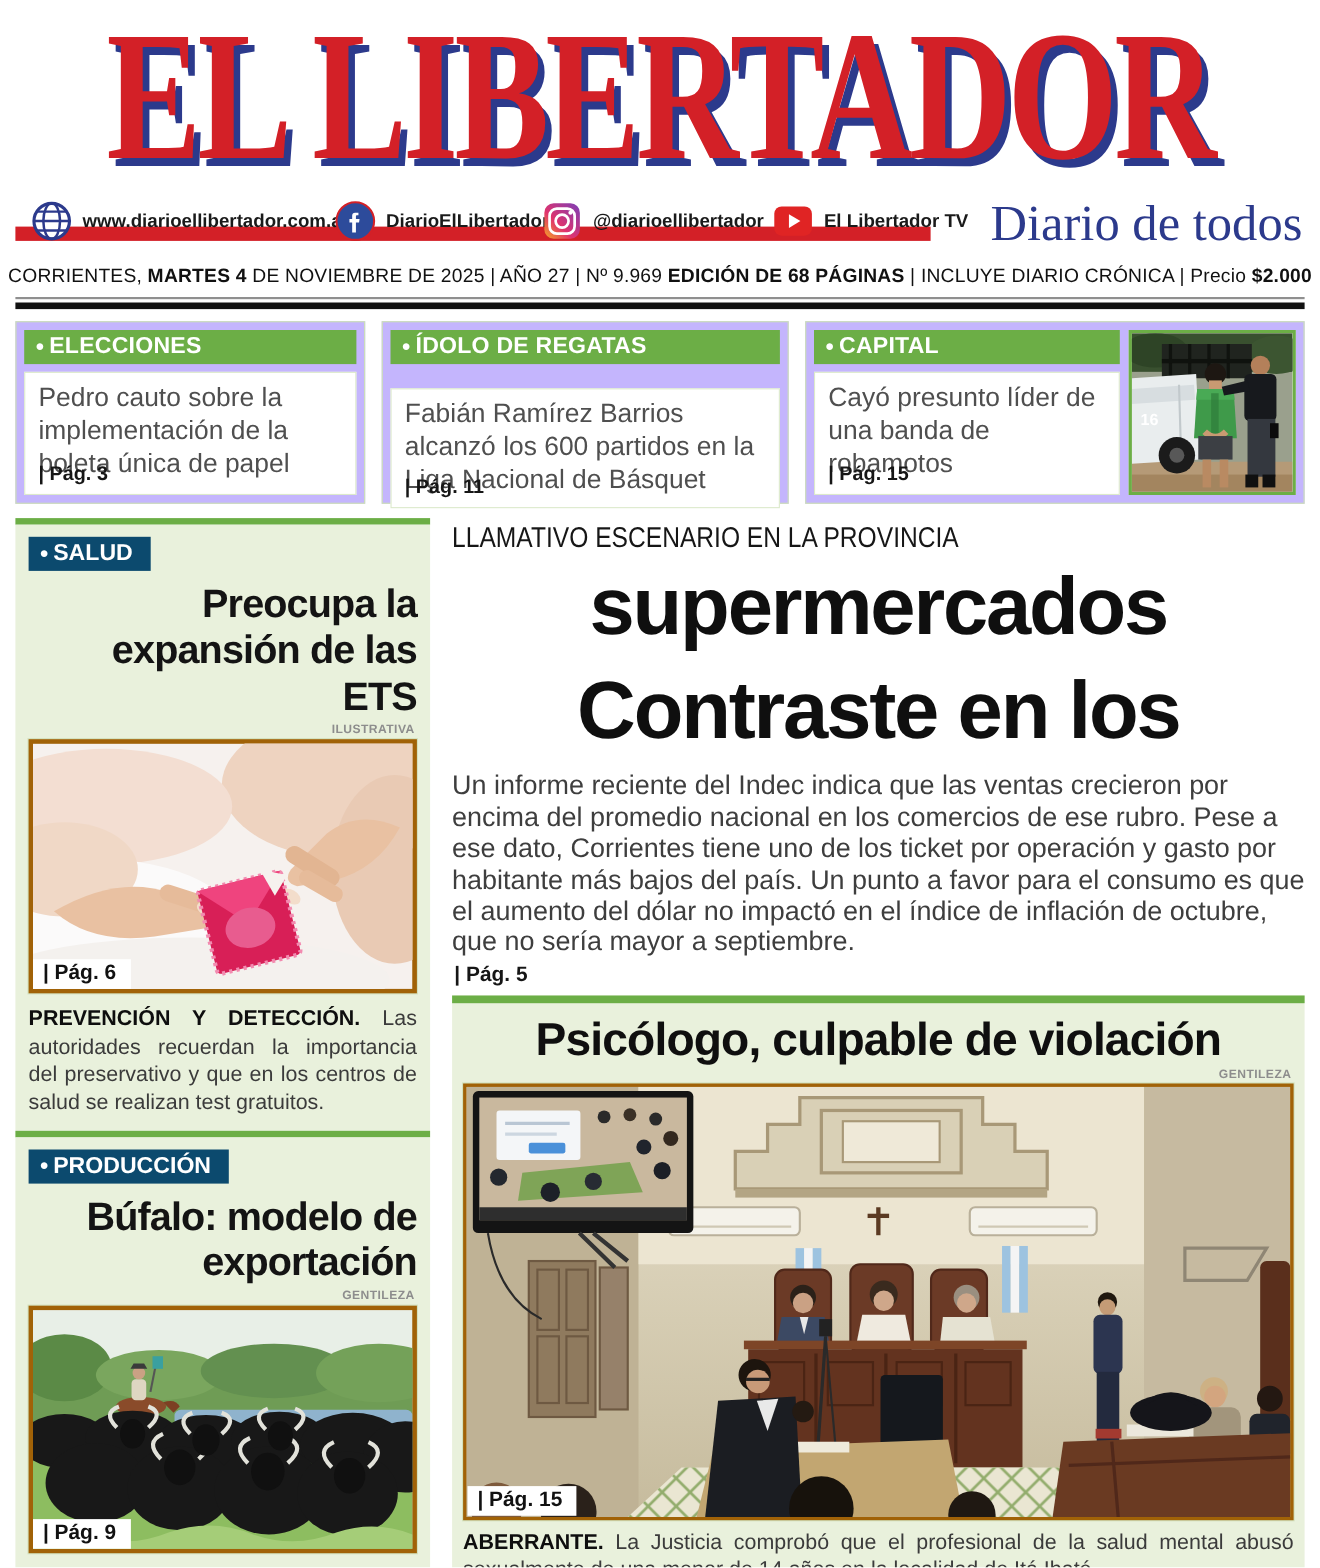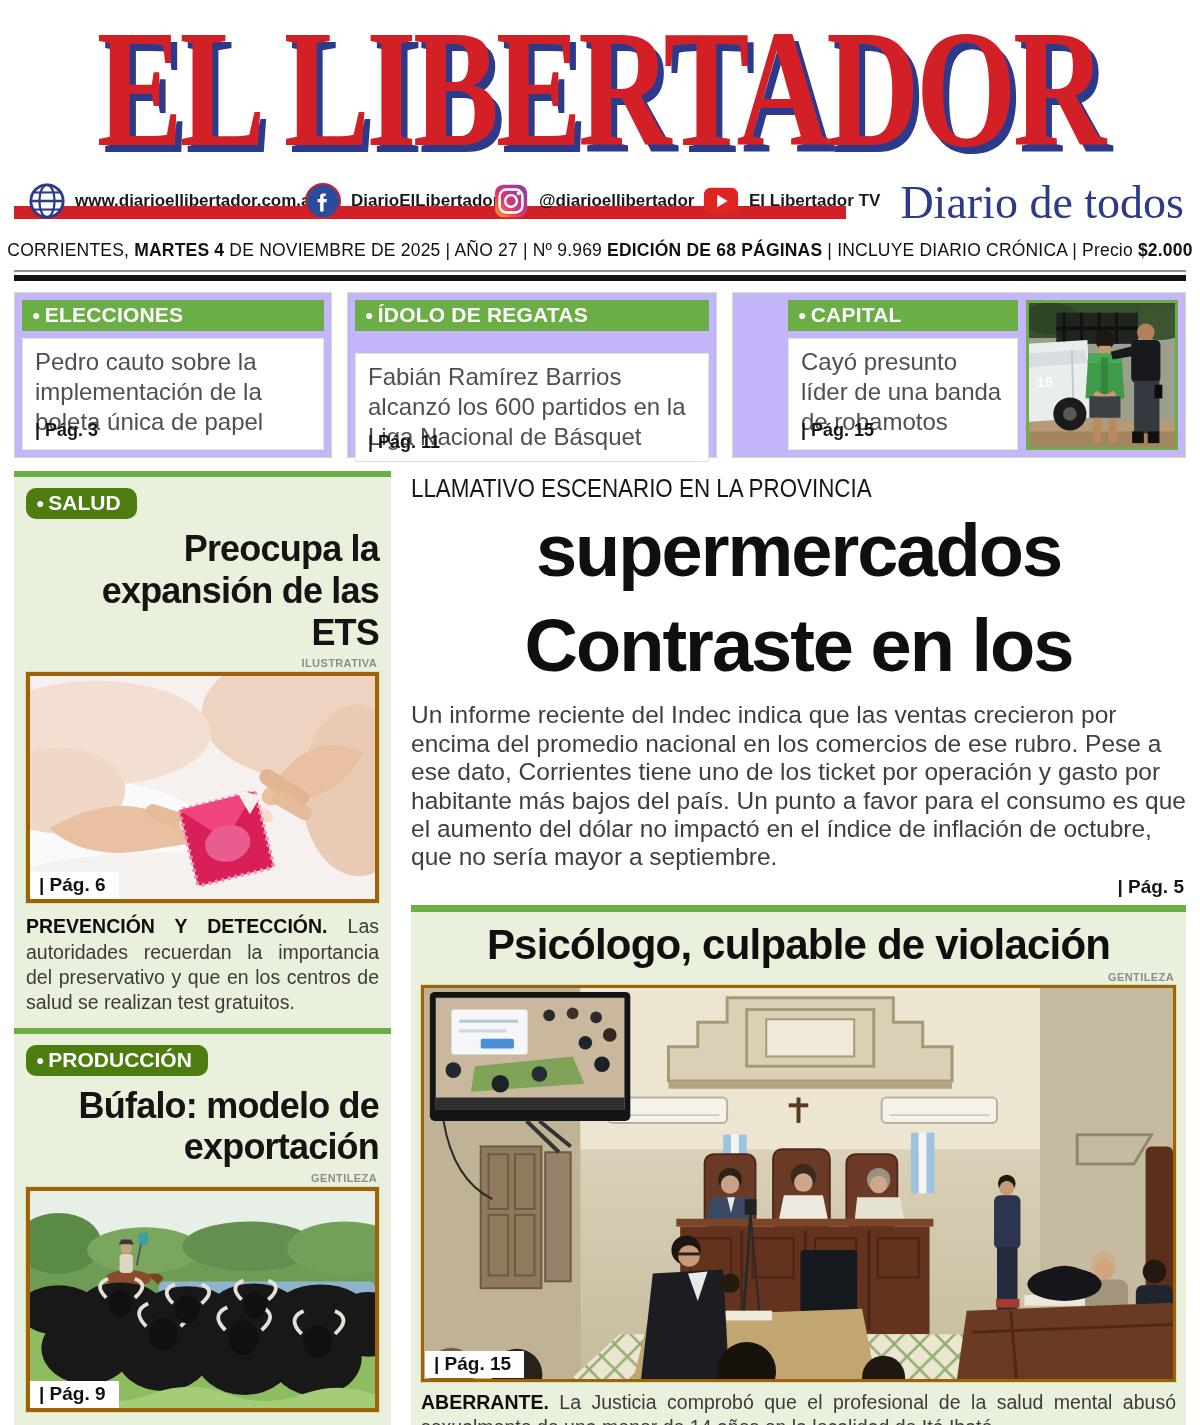--- a/index.html
+++ b/index.html
@@ -38,7 +38,7 @@
   .teaser.t1 { width:318px; flex:none; }
   .teaser.t2 { width:370px; flex:none;gap:15px; }
   .teaser.t3 { flex:1; flex-direction:row; gap:8px; }
-  .t-left { flex:1; display:flex; flex-direction:column;margin-left:48px; }
+  .t-left { flex:1; display:flex; flex-direction:column; }
   .t-head { background:#6cae46; color:#fff; font-size:21px; font-weight:700; padding:3px 10px 4px; letter-spacing:0.2px; }
   .dot::before { content:"● "; font-size:14px; vertical-align:2px; }
   .t-card { background:#fff; border:1px solid #dce9cb; flex:1; margin-top:7px; padding:8px 12px;

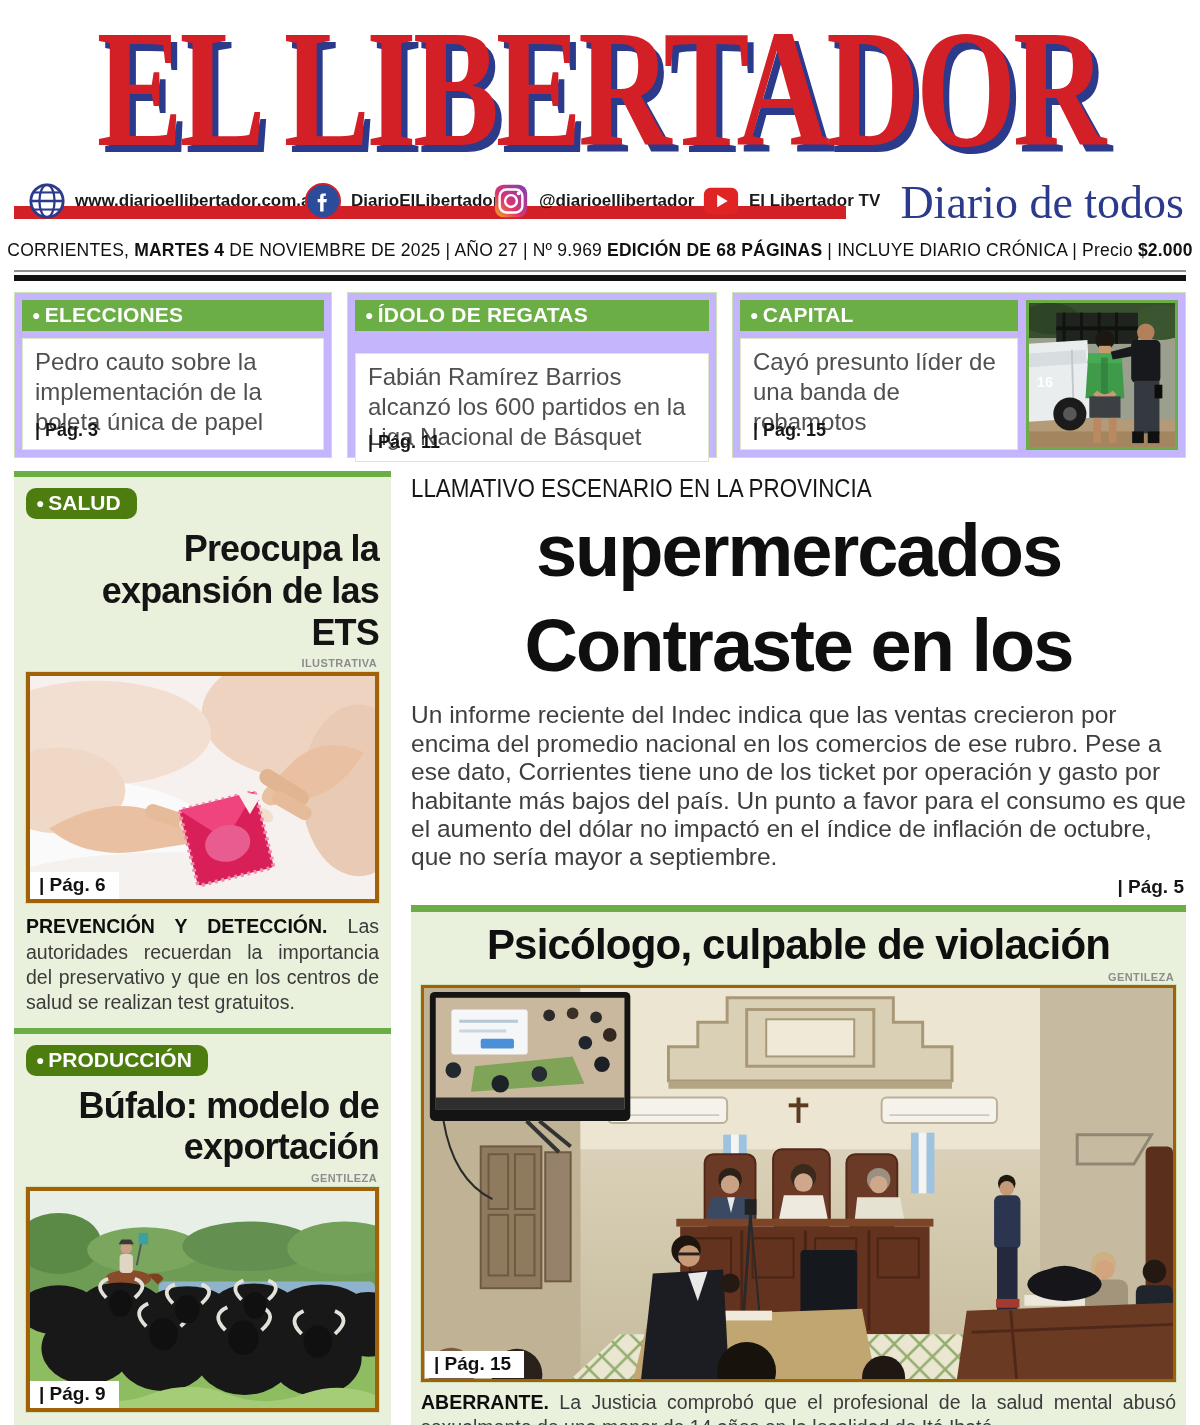--- a/index.html
+++ b/index.html
@@ -53,7 +53,7 @@
   .main-col { flex:1; min-width:0; }
   .rule { height:6px; background:#6cae46; }
   .panel { background:#e9f1dc; padding:11px 12px 12px; }
-  .badge { display:inline-block; background:#4d7c0f; color:#fff; font-size:21px; font-weight:700; padding:3px 16px 4px 10px;border-radius:10px; }
+  .badge { display:inline-block; background:#0c4a6e; color:#fff; font-size:21px; font-weight:700; padding:3px 16px 4px 10px; }
   .lc-headline { font-size:36px; font-weight:700; text-align:right; line-height:1.16; margin:9px 0 0;
                  color:#141414; letter-spacing:-0.8px; }
   .credit { text-align:right; font-size:11px; font-weight:700; color:#8d8d8d; margin:4px 2px 3px; letter-spacing:0.4px; }

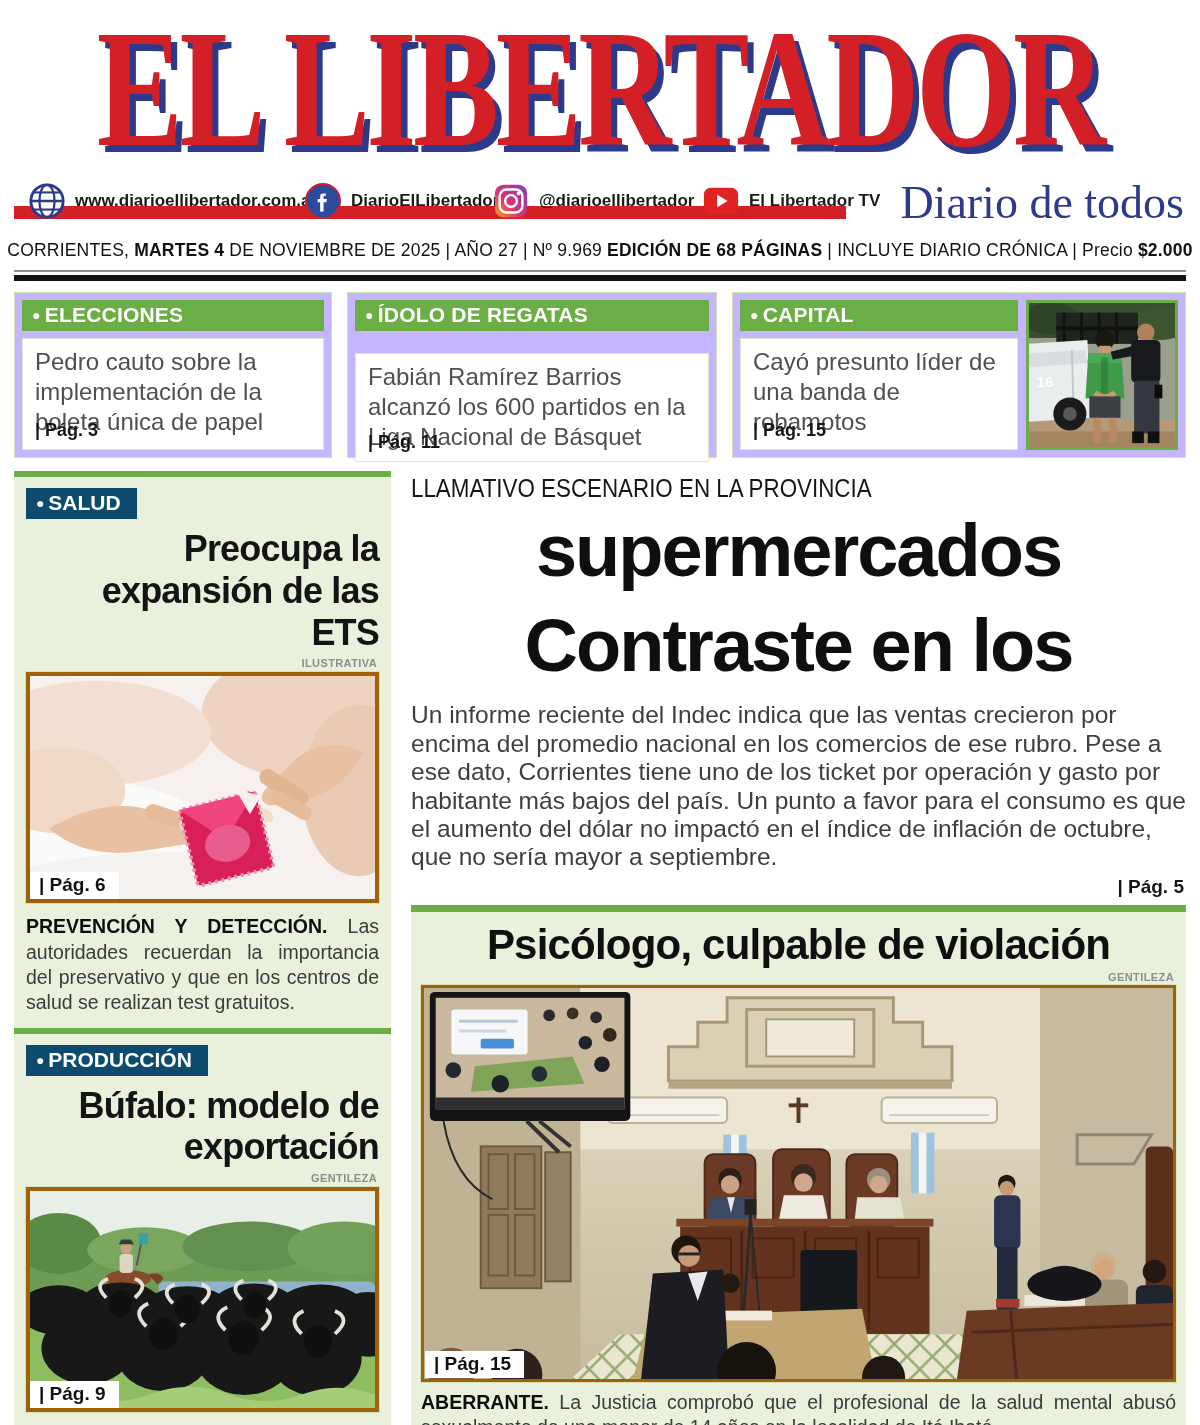--- a/index.html
+++ b/index.html
@@ -70,7 +70,7 @@
   .mh { text-align:center; font-weight:700; color:#0f0f0f; letter-spacing:-2px; }
   .mh div { font-size:74px; line-height:1.28; }
   .main-body { margin-top:8px; font-size:24.5px; line-height:1.16; color:#3e3e3e; }
-  .main-page { text-align:right; font-size:19px; margin:4px 2px 7px; font-weight:600; color:#161616; }
+  .main-page { font-size:19px; margin:4px 2px 7px; font-weight:600; color:#161616; }
   .main-page .num { font-weight:800; }
   .second-panel { background:#e9f1dc; border-top:7px solid #6cae46; padding:2px 10px 8px; }
   .sp-headline { font-size:42px; font-weight:700; text-align:center; margin:7px 0 0; letter-spacing:-0.8px; color:#0f0f0f; }

